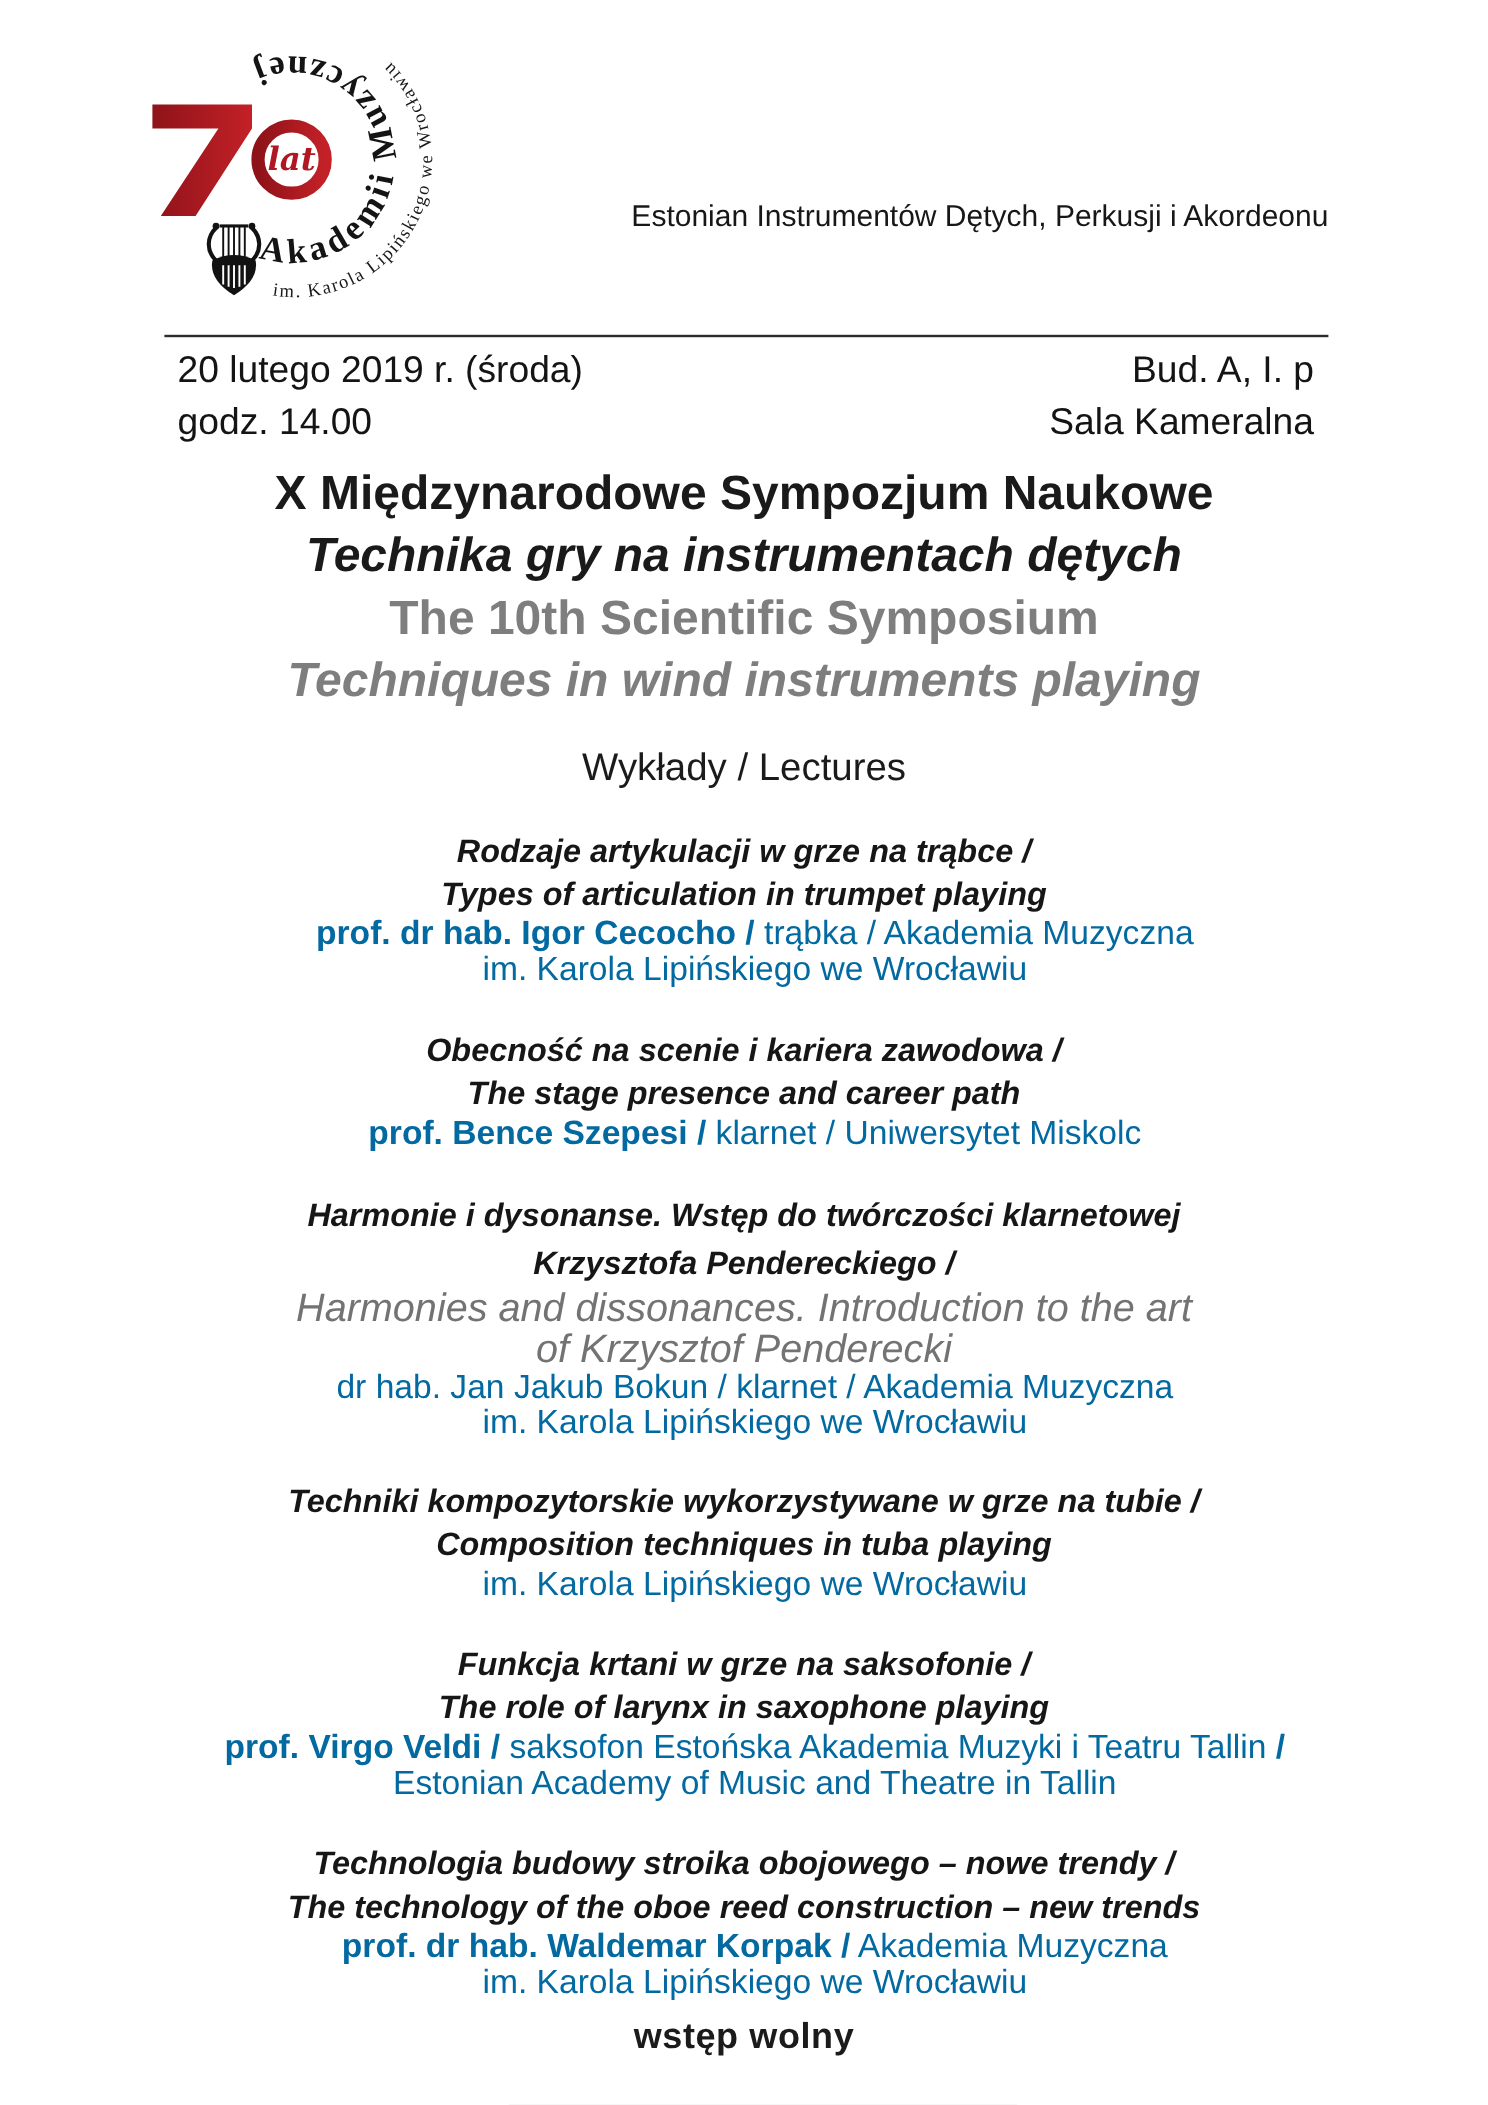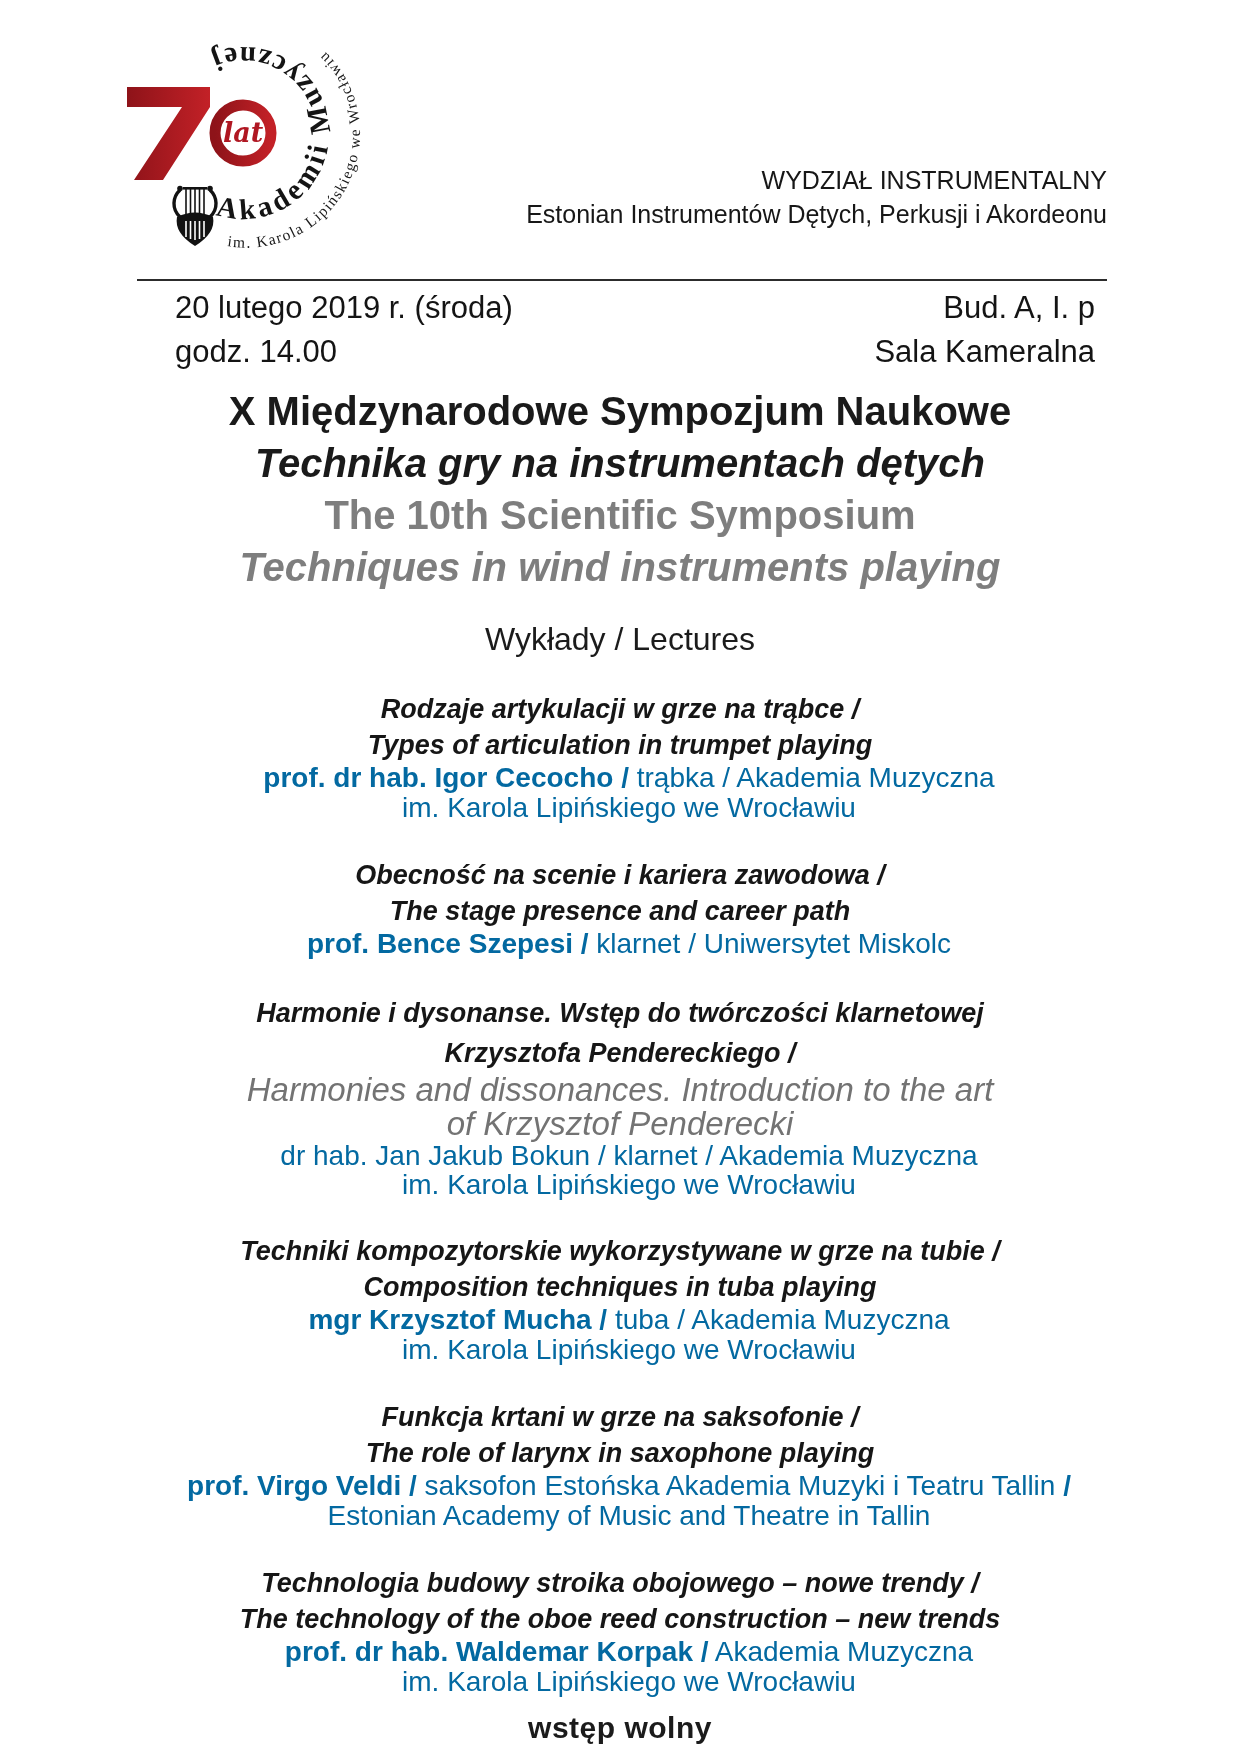--- a/index.html
+++ b/index.html
@@ -93,7 +93,6 @@
   </svg>
 
   <div class="dept">
-    <div>WYDZIAŁ INSTRUMENTALNY</div>
     <div>Estonian Instrumentów Dętych, Perkusji i Akordeonu</div>
   </div>
 

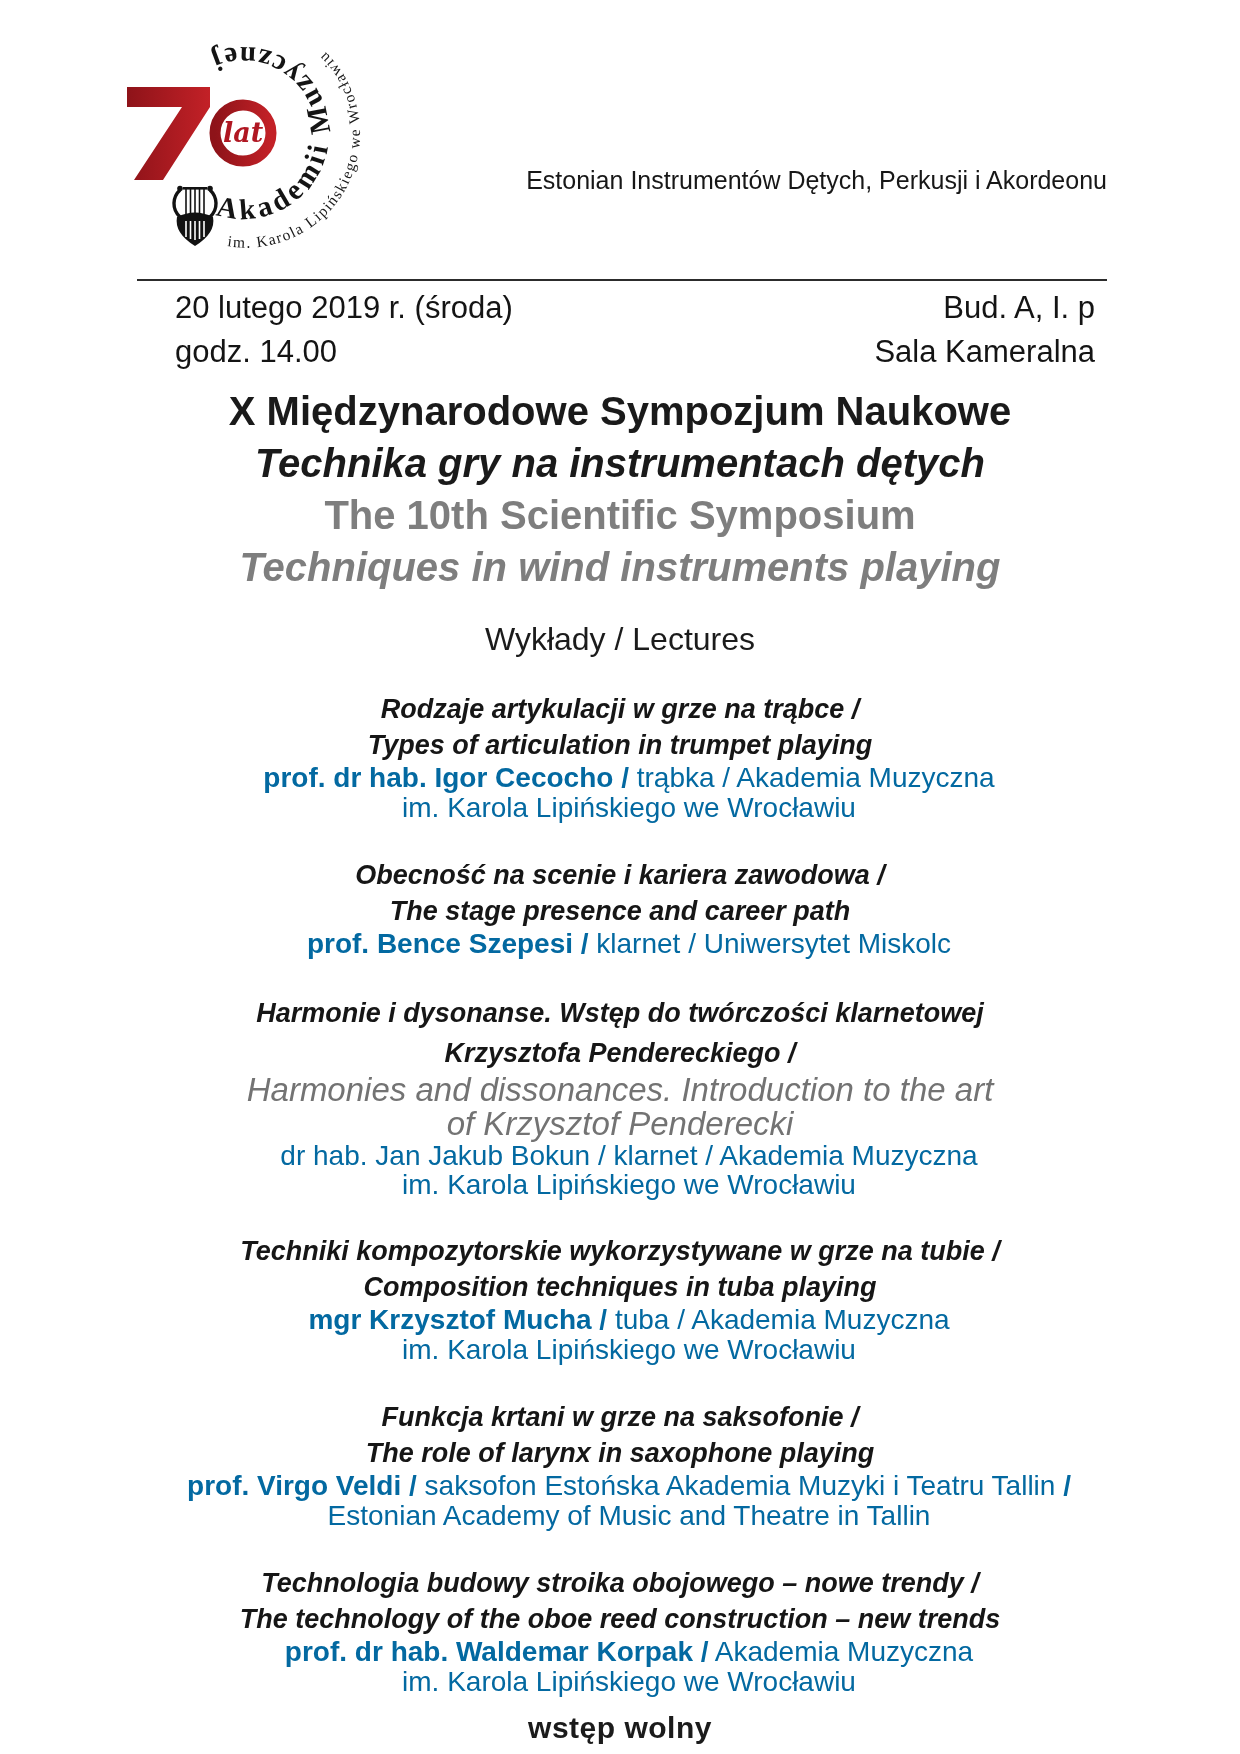--- a/index.html
+++ b/index.html
@@ -22,7 +22,7 @@
     text-align:right; font-size:25px; line-height:34px; color:#171717;
   }
   .rule { position:absolute; left:137px; right:133px; top:279px; height:2px; background:#2c2c2c; }
-  .event-left  { position:absolute; left:148px;  top:286px; font-size:31px; line-height:44px; color:#141414;margin-left:27px; }
+  .event-left  { position:absolute; left:148px;  top:286px; font-size:31px; line-height:44px; color:#141414; }
   .event-right { position:absolute; right:145px; top:286px; font-size:31px; line-height:44px; text-align:right; color:#141414; }
   
   .main { position:absolute; left:0; top:385px; width:100%; text-align:center; }

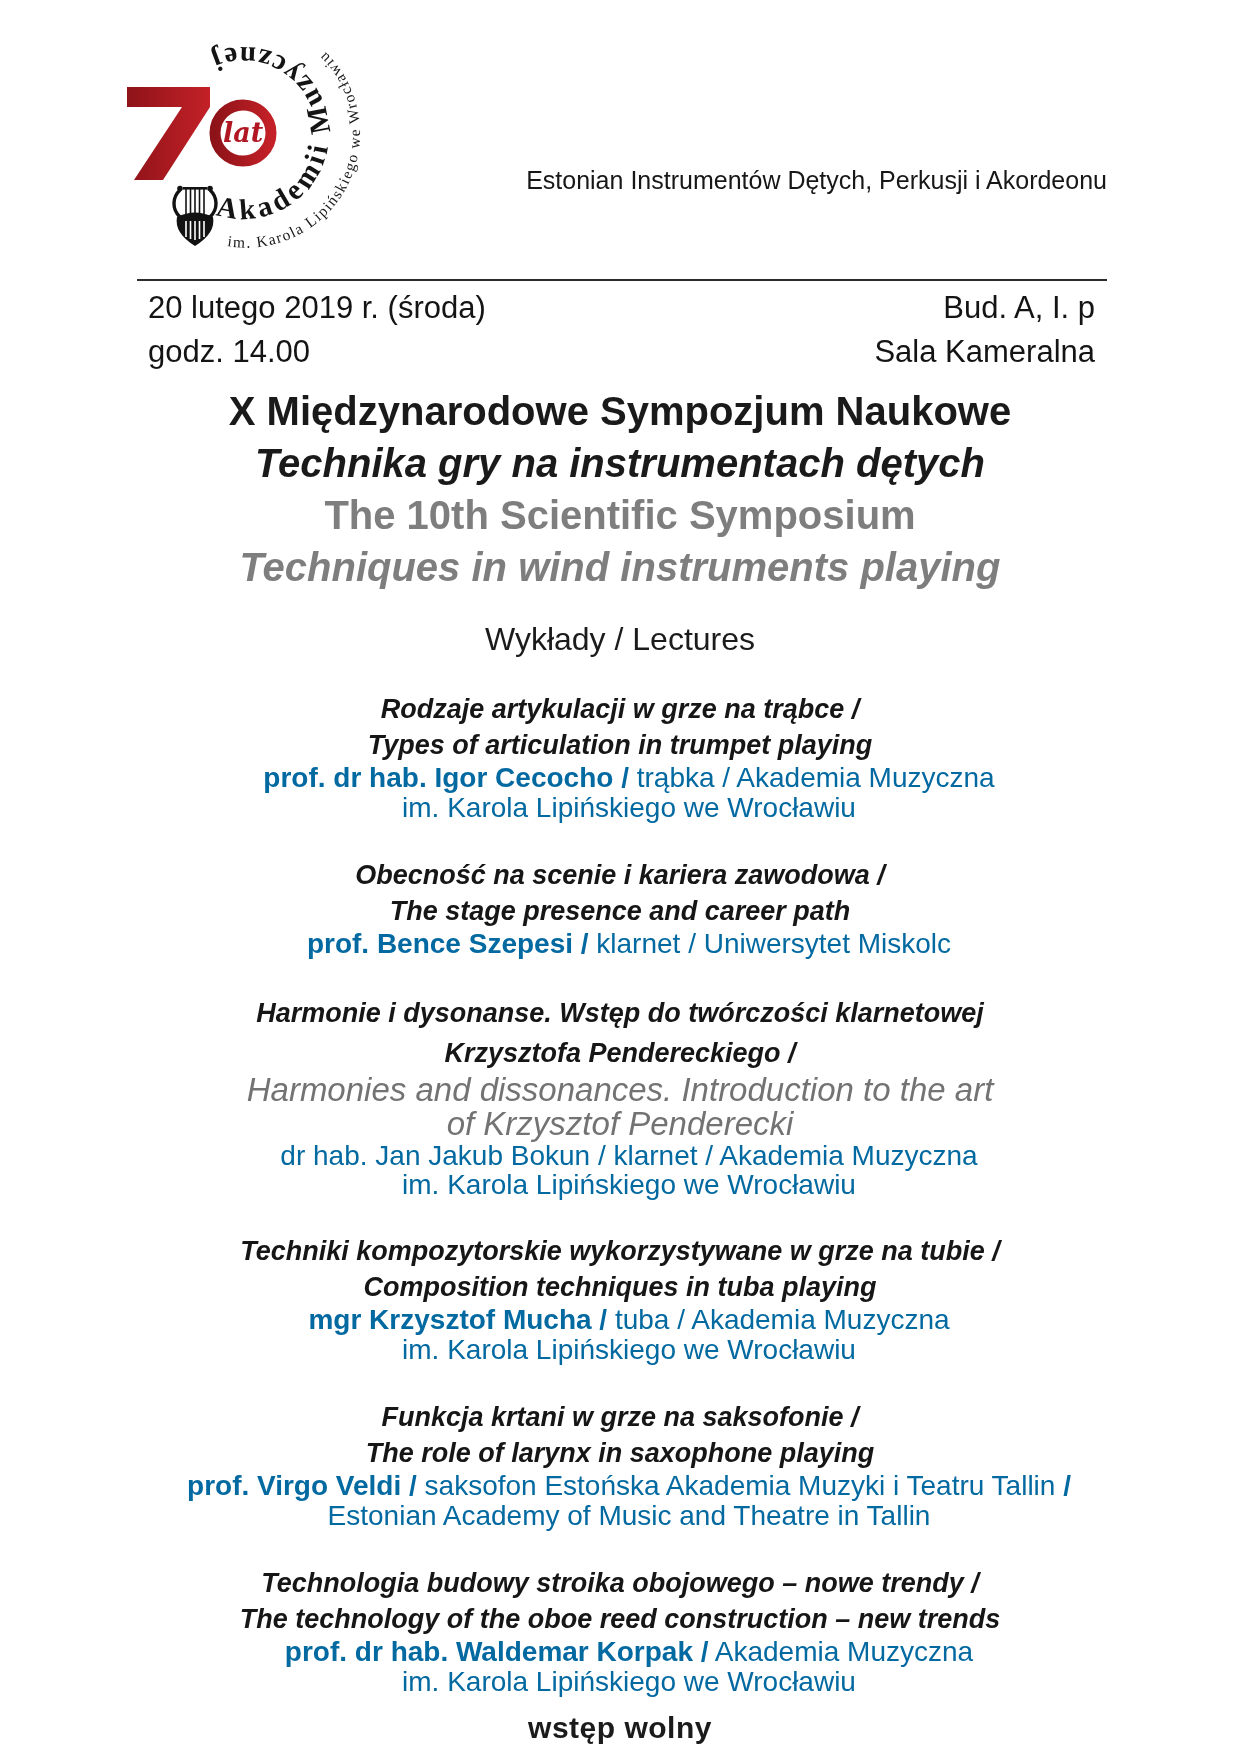--- a/index.html
+++ b/index.html
@@ -158,7 +158,6 @@
             <div class="lec-title">Composition techniques in tuba playing</div>
           </div>
     <div class="presenters">
-            <div class="presenter"><span class="b">mgr Krzysztof Mucha /</span><span> tuba / Akademia Muzyczna</span></div>
             <div class="presenter"><span>im. Karola Lipińskiego we Wrocławiu</span></div>
           </div>
   </div>

